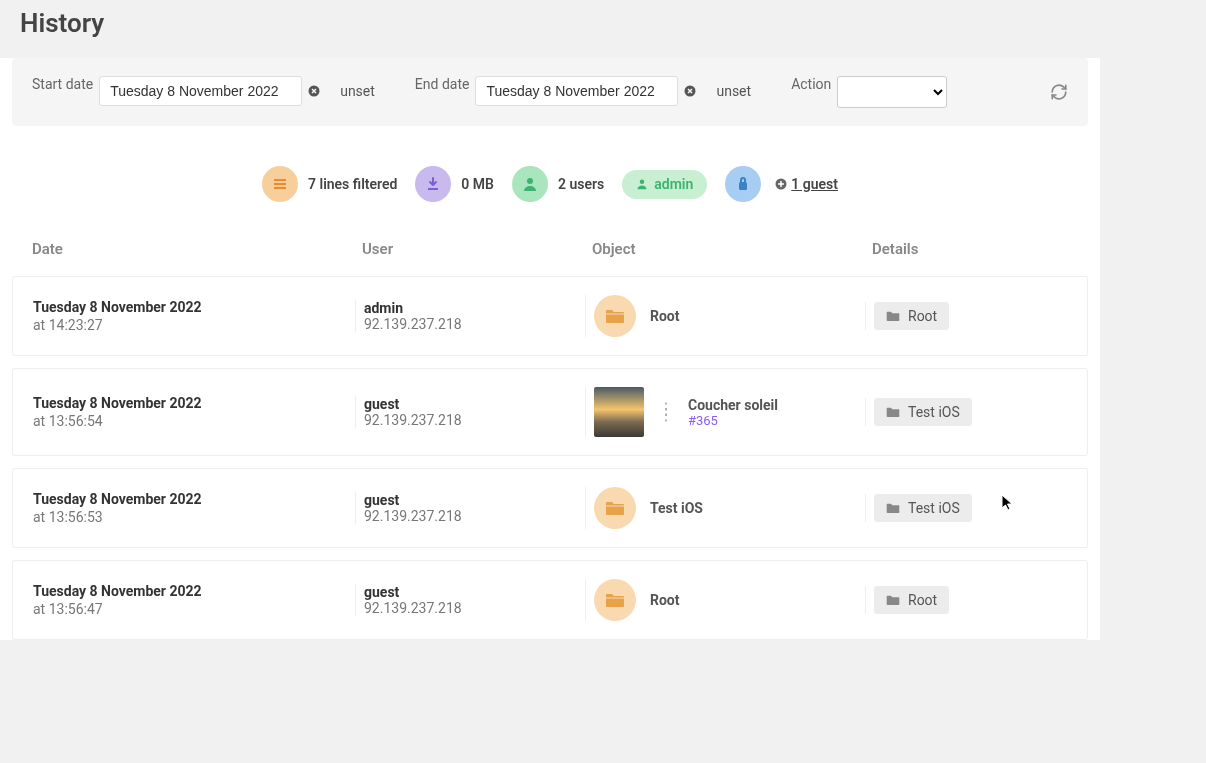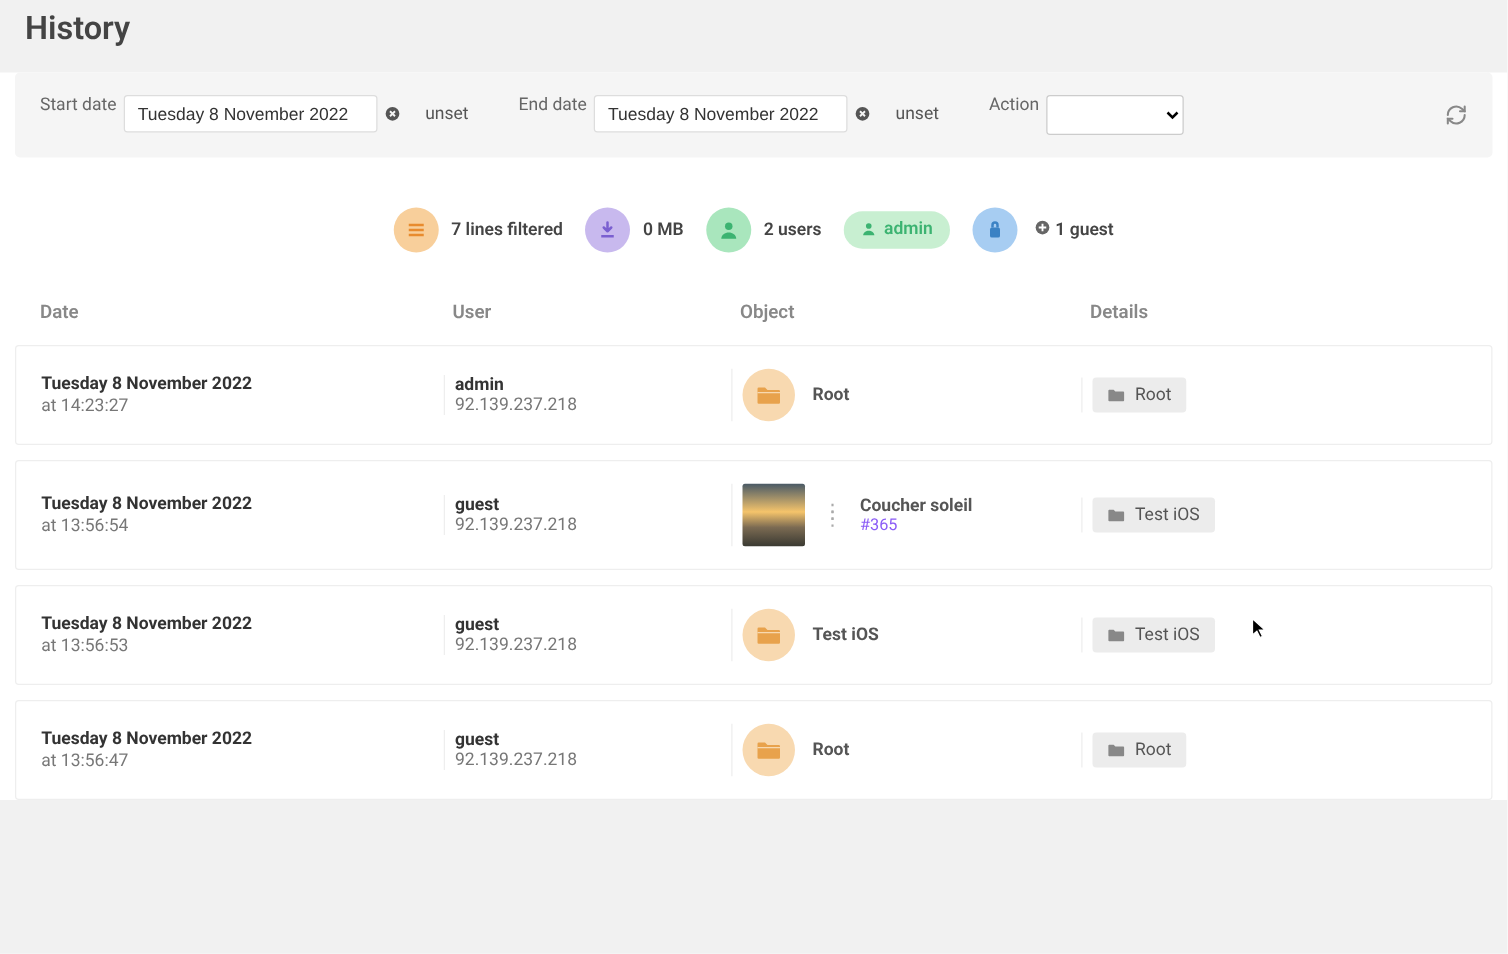--- a/index.html
+++ b/index.html
@@ -10,7 +10,7 @@
     font-size: 14px;
   }
   .page {
-    width: 1206px;
+    width: 1100px;
     min-height: 763px;
     position: relative;
   }

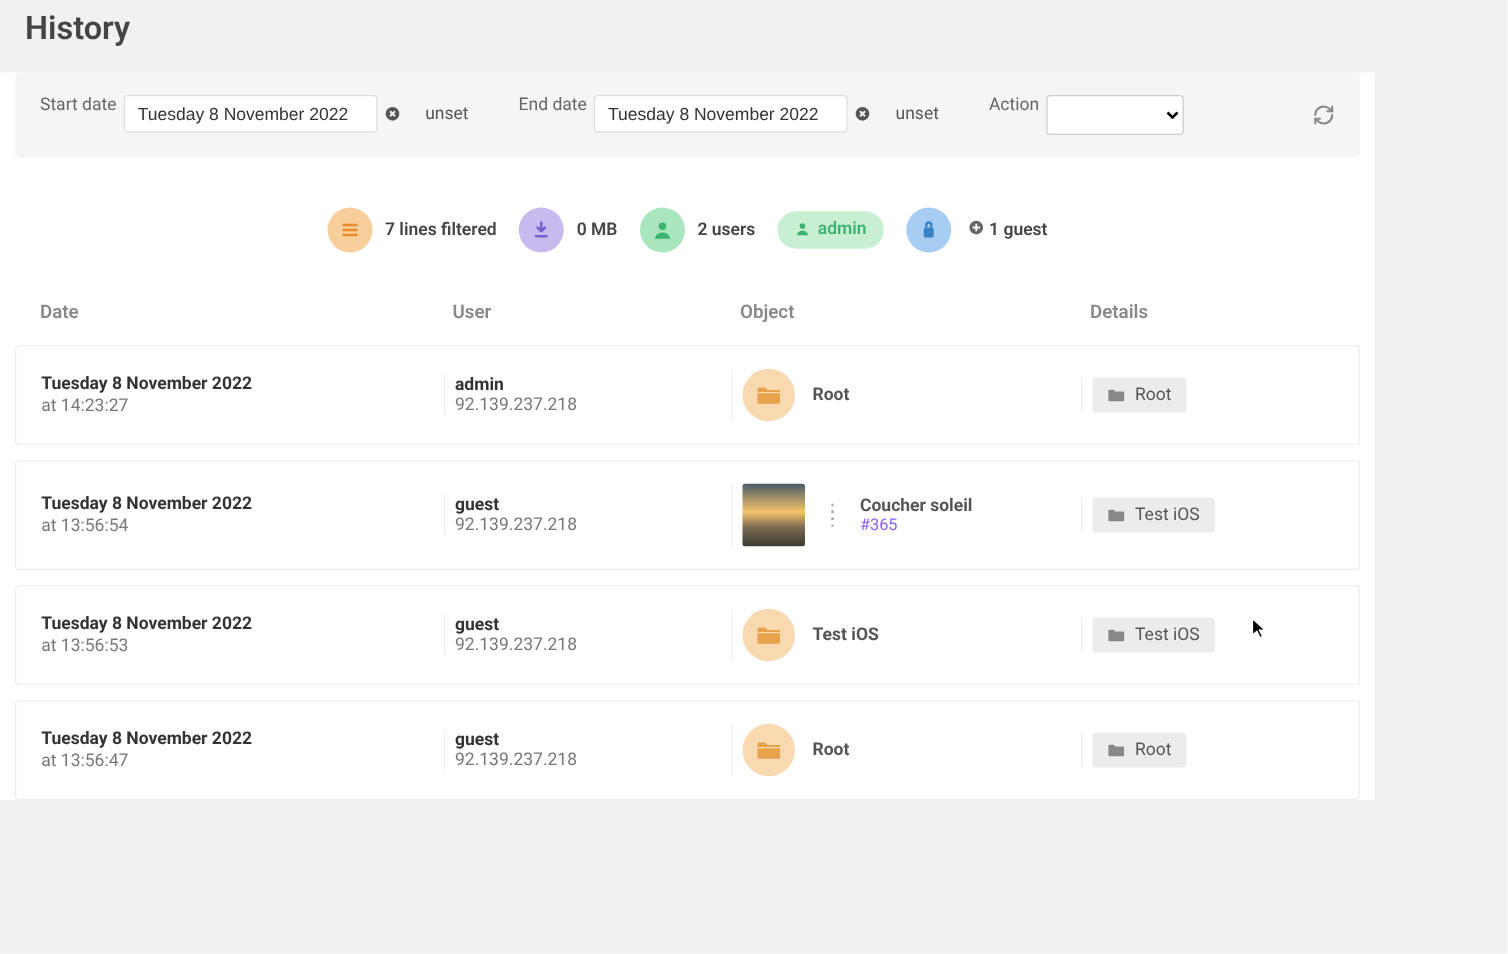--- a/index.html
+++ b/index.html
@@ -258,7 +258,7 @@
               <path d="M5 6V4a2 2 0 0 1 4 0v2" fill="none" stroke="#3b82c4" stroke-width="2"></path>
             </svg>
         </span>
-        <span style="margin-left:4px;display:inline-flex;gap:4px;">
+        <span style="margin-left:4px;display:inline-flex;align-items:center;gap:4px;text-decoration:underline;">
           <svg width="12" height="12" viewBox="0 0 12 12">
               <circle cx="6" cy="6" r="5.5" fill="#666"></circle>
               <path d="M6 3v6M3 6h6" stroke="#fff" stroke-width="1.5"></path>

